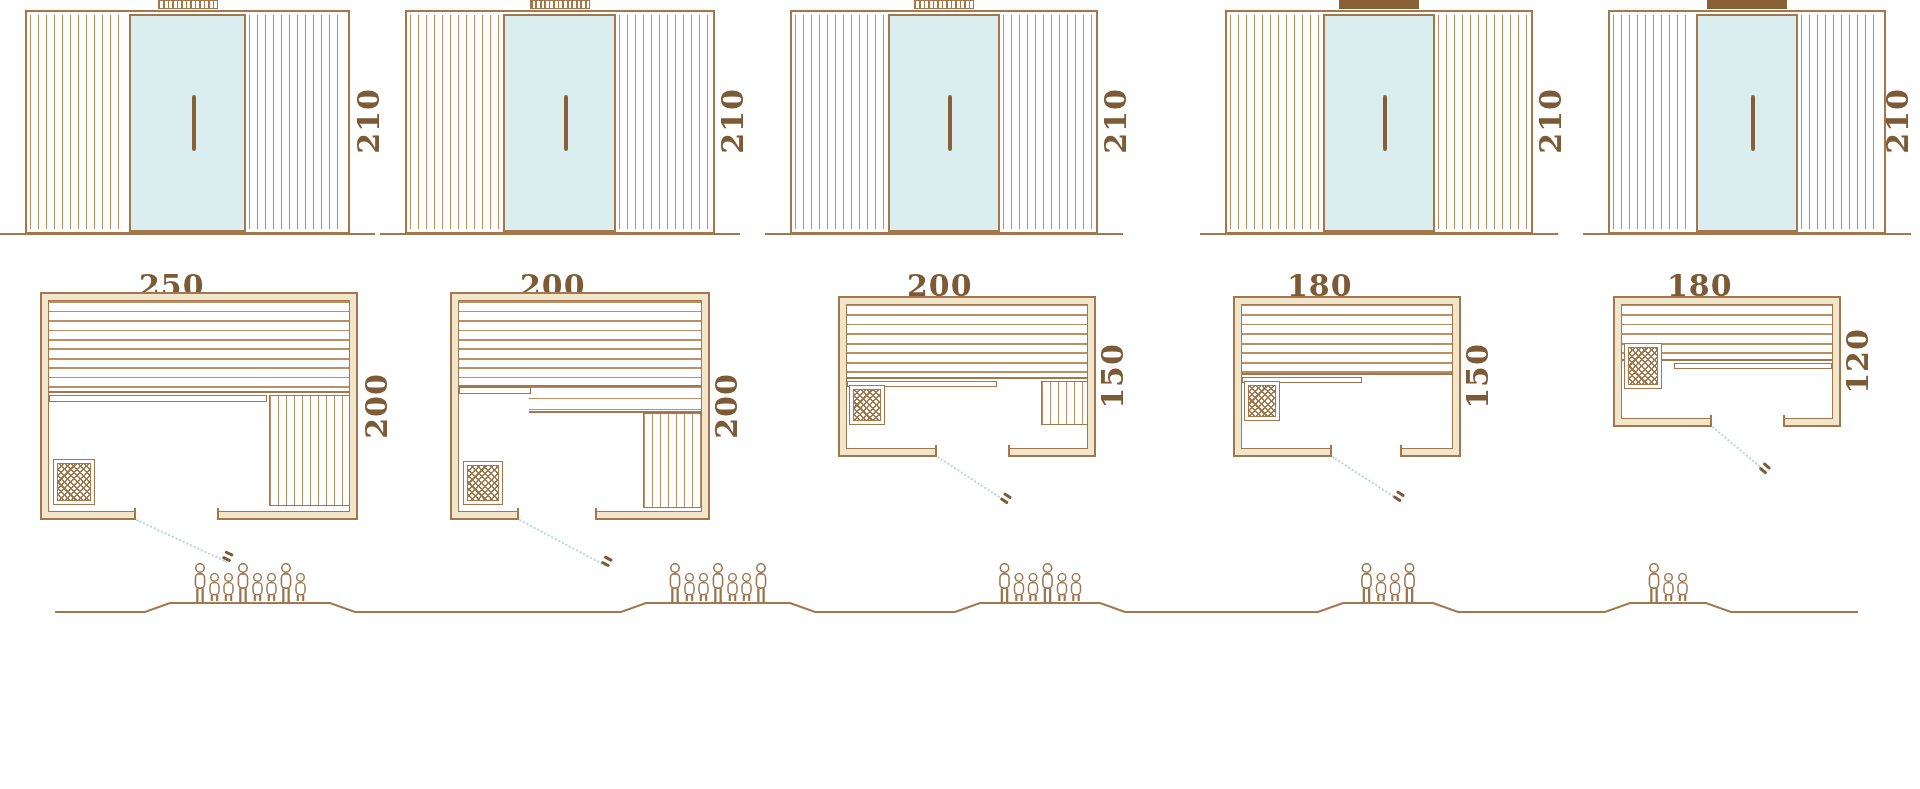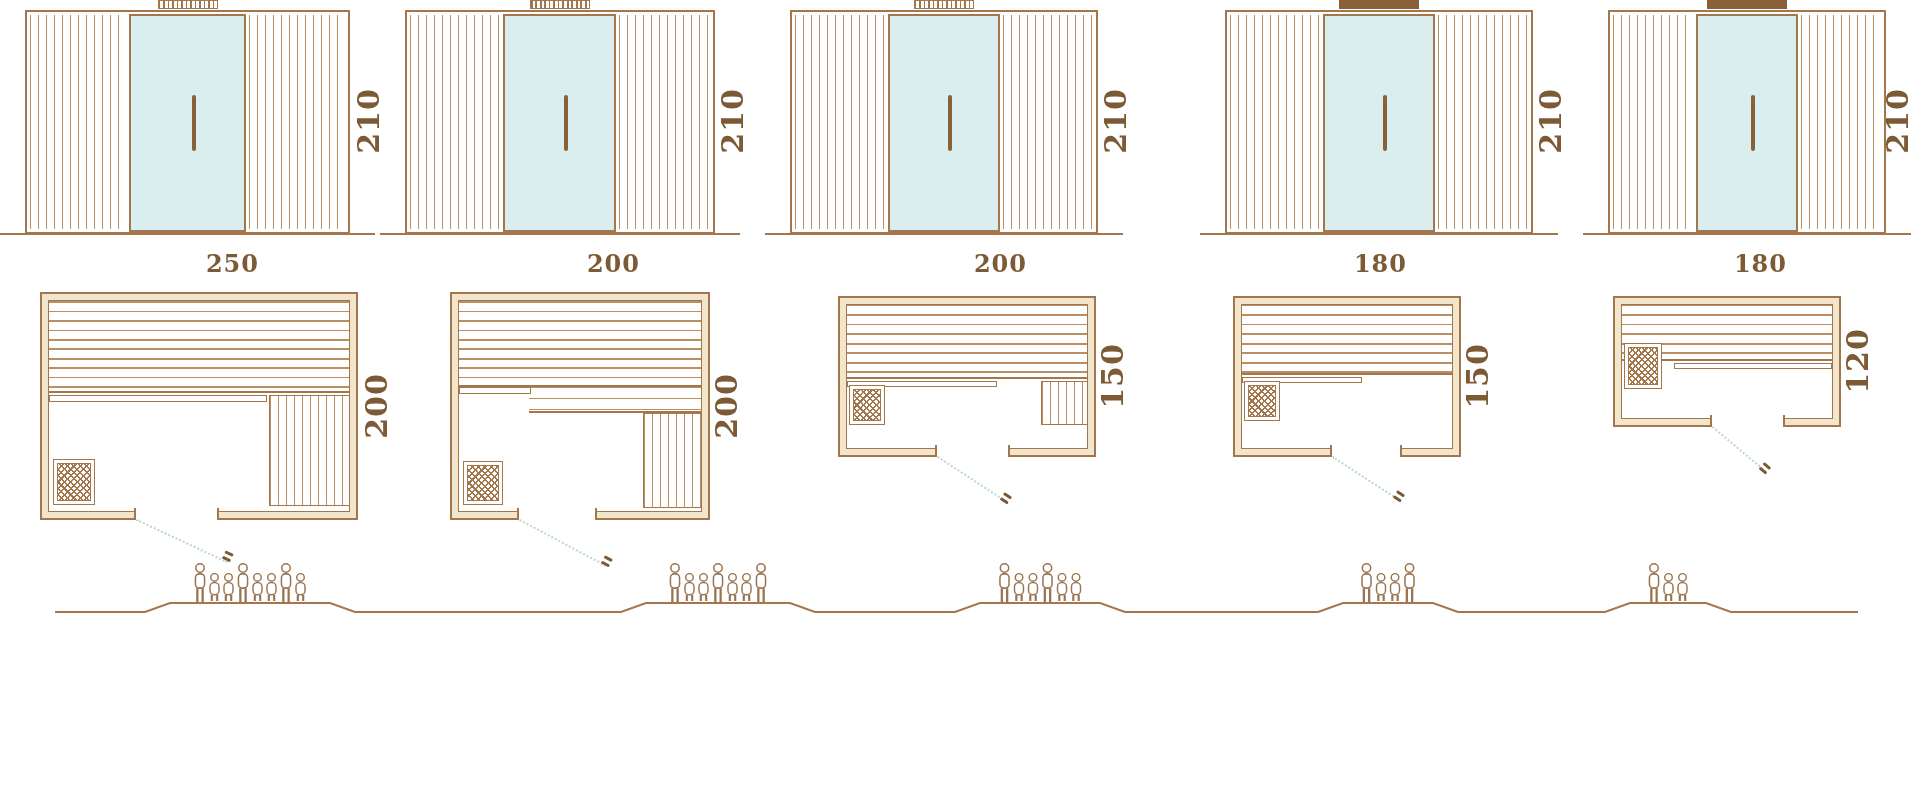--- a/index.html
+++ b/index.html
@@ -22,8 +22,8 @@
   
   .vlabel{position:absolute;width:80px;height:30px;line-height:30px;text-align:center;
           font-size:30px;font-weight:bold;color:var(--txt);transform:rotate(-90deg);letter-spacing:1px}
-  .hlabel{position:absolute;top:246px;width:120px;height:36px;line-height:36px;text-align:right;
-          font-size:24px;font-weight:bold;color:var(--txt);letter-spacing:1px}
+  .hlabel{position:absolute;top:268px;width:120px;height:36px;line-height:36px;text-align:left;
+          font-size:30px;font-weight:bold;color:var(--txt);letter-spacing:1px}
   
   .plan{position:absolute;border:2px solid var(--ln);background:var(--wall)}
   .inner{position:absolute;inset:6px;border:1.5px solid var(--ln);background:#fff}

